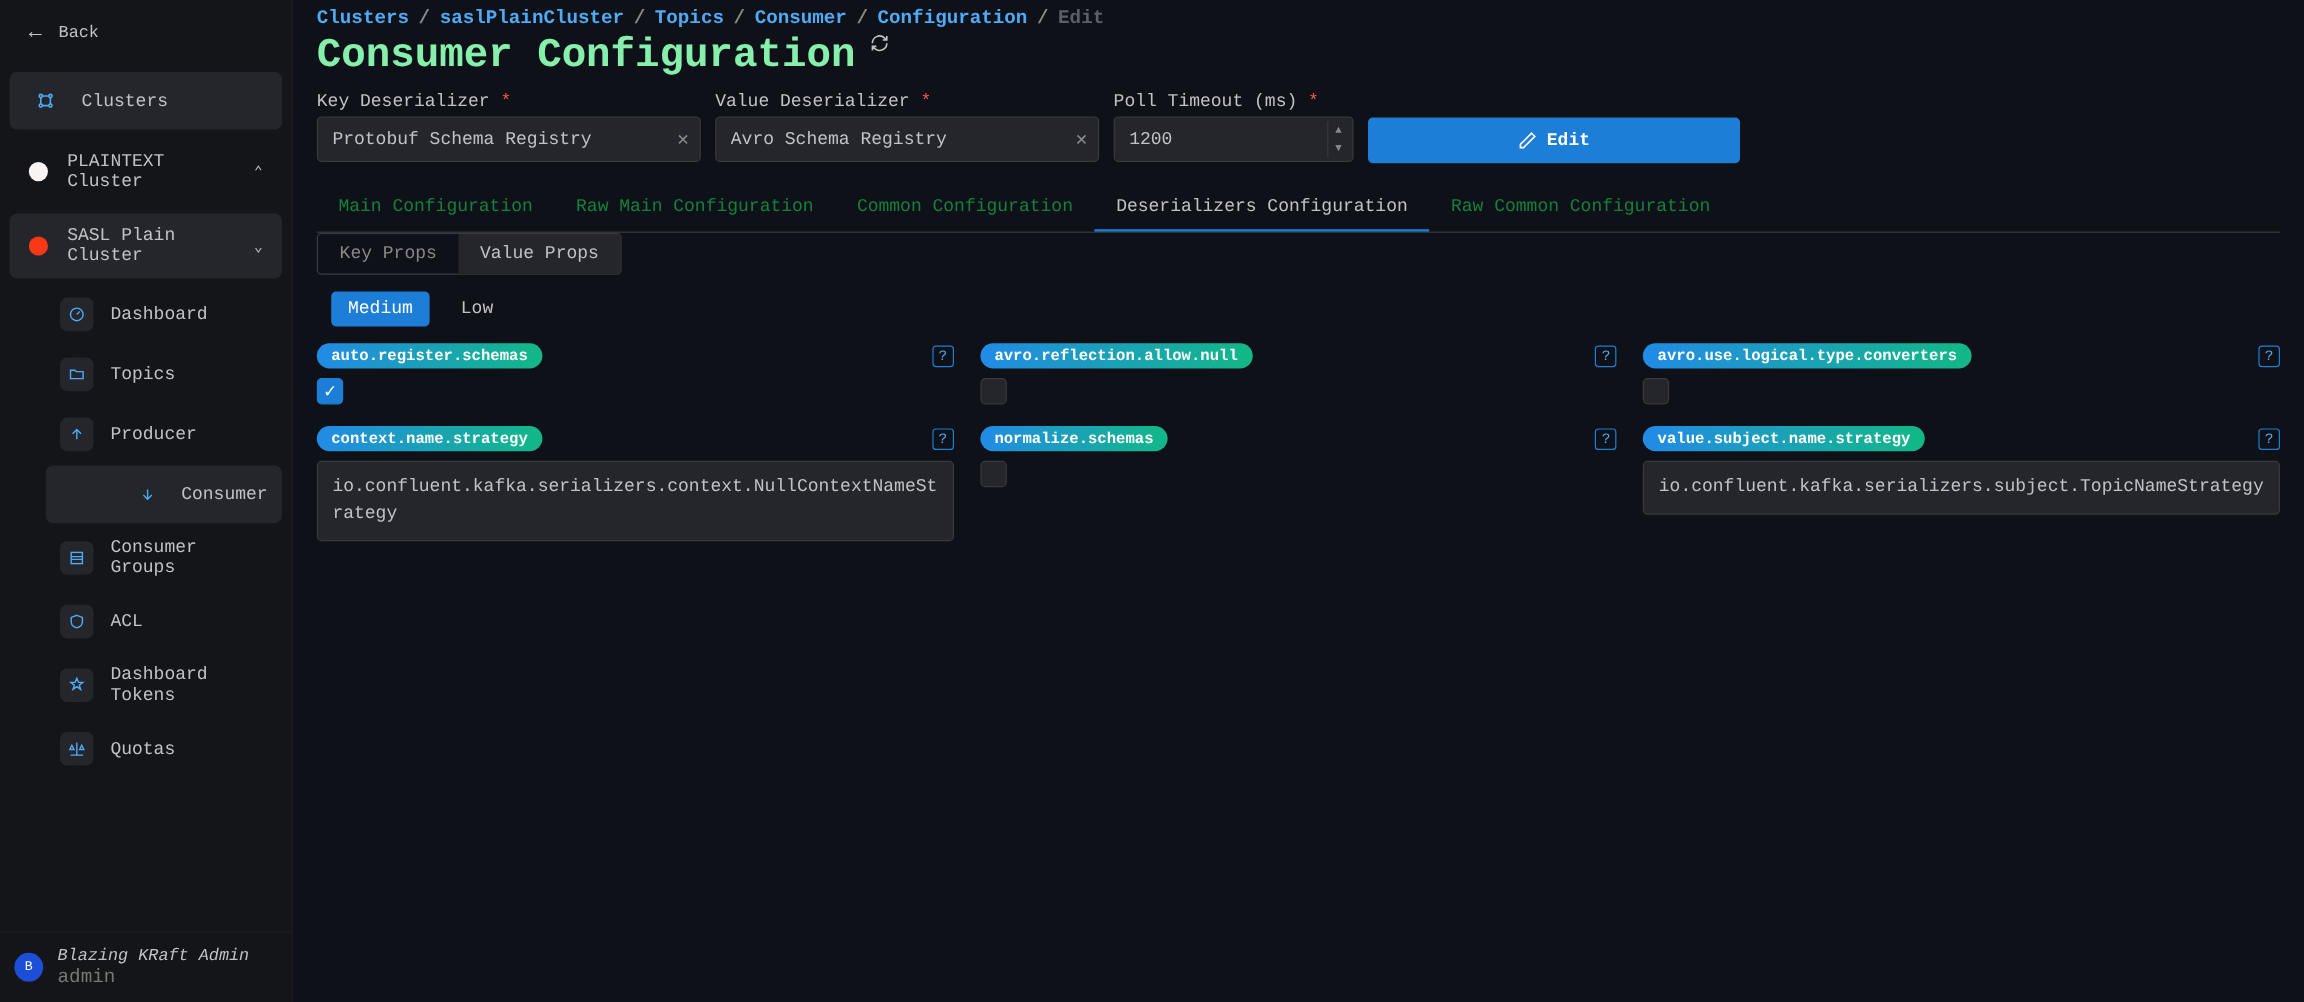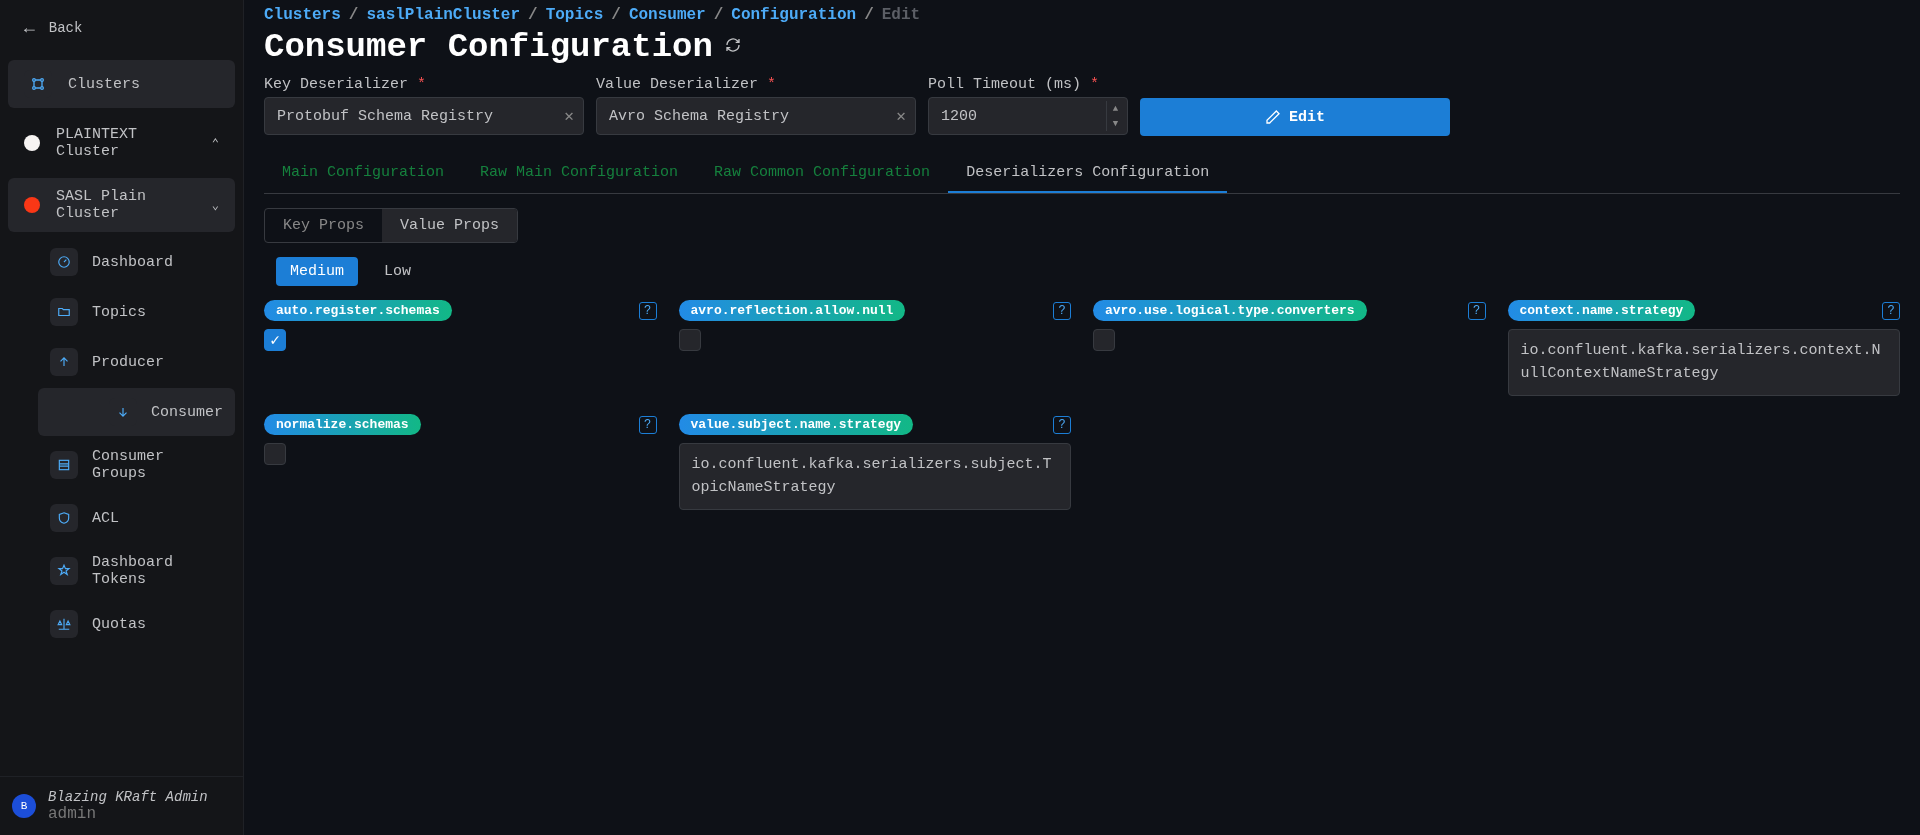--- a/index.html
+++ b/index.html
@@ -109,10 +109,10 @@
   .page-title {
     font-size: 34px;
     font-weight: bold;
-    color: #ffffff;
+    color: #86efac;
     margin-top: 4px;
     display: flex;
-    align-items: center;
+    align-items: flex-start;
     gap: 12px;
   }
   .page-title .refresh { font-size: 16px; color: #c1c2c5; cursor: pointer; }

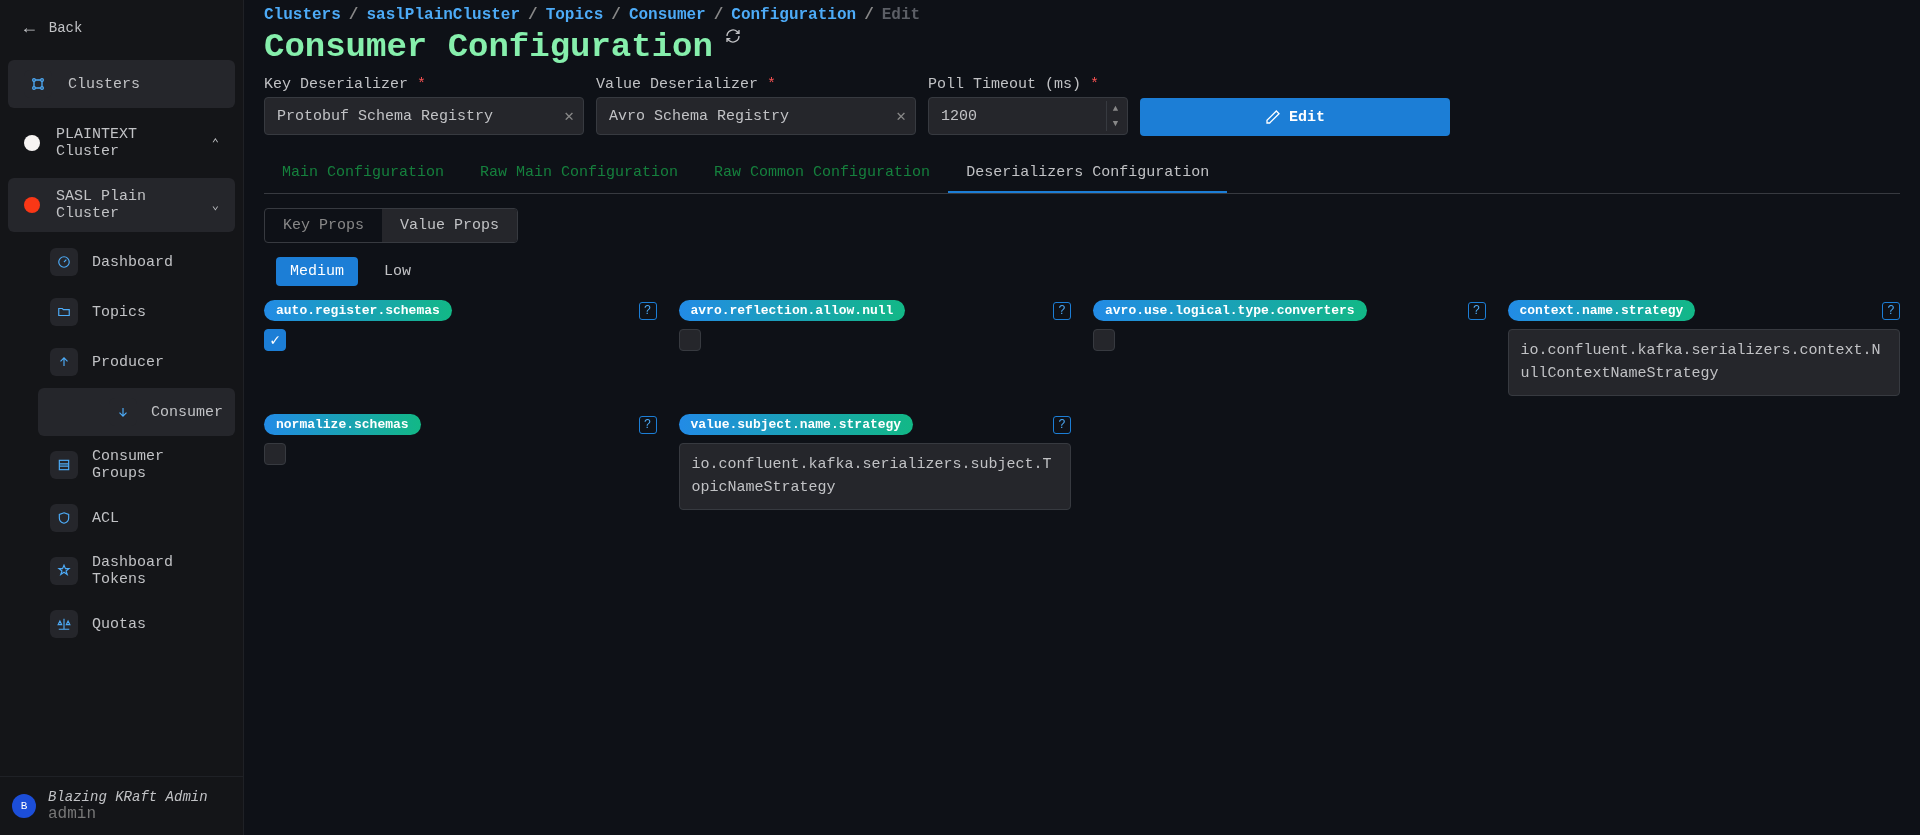--- a/index.html
+++ b/index.html
@@ -429,6 +429,7 @@
   <div class="tabs">
     <div class="tab">Main Configuration</div>
     <div class="tab">Raw Main Configuration</div>
+    <div class="tab">Common Configuration</div>
     <div class="tab">Raw Common Configuration</div>
     <div class="tab active">Deserializers Configuration</div>
   </div>

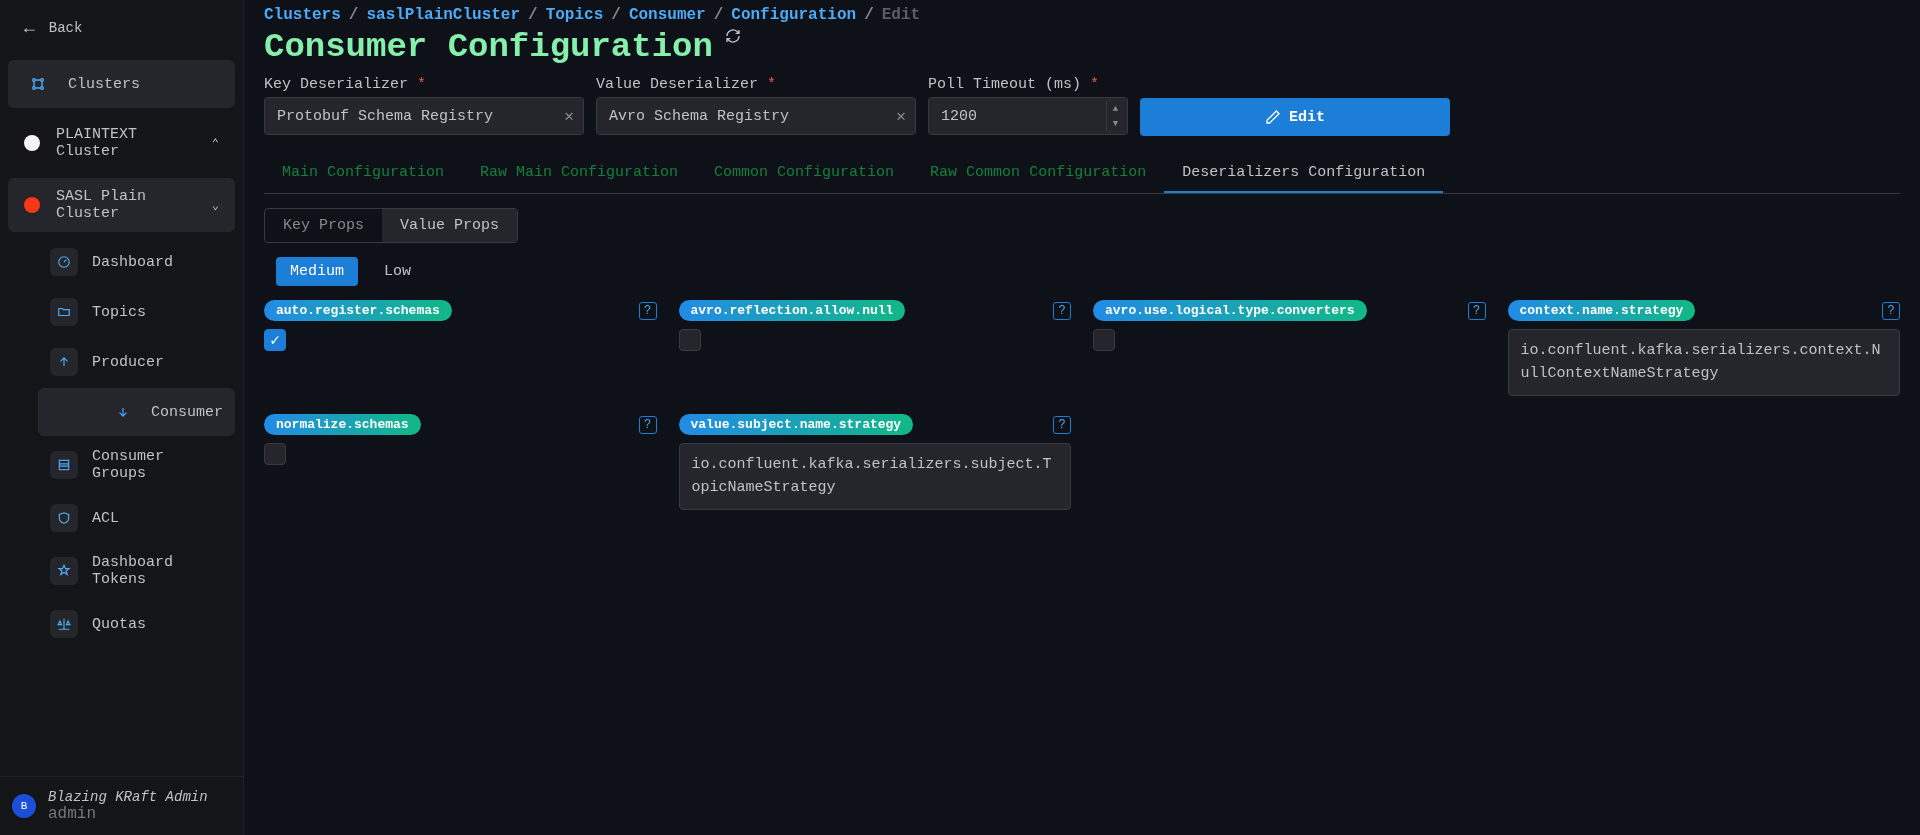--- a/index.html
+++ b/index.html
@@ -430,8 +430,8 @@
     <div class="tab">Main Configuration</div>
     <div class="tab">Raw Main Configuration</div>
     <div class="tab">Common Configuration</div>
+    <div class="tab active">Deserializers Configuration</div>
     <div class="tab">Raw Common Configuration</div>
-    <div class="tab active">Deserializers Configuration</div>
   </div>
 
   <div class="subtabs">

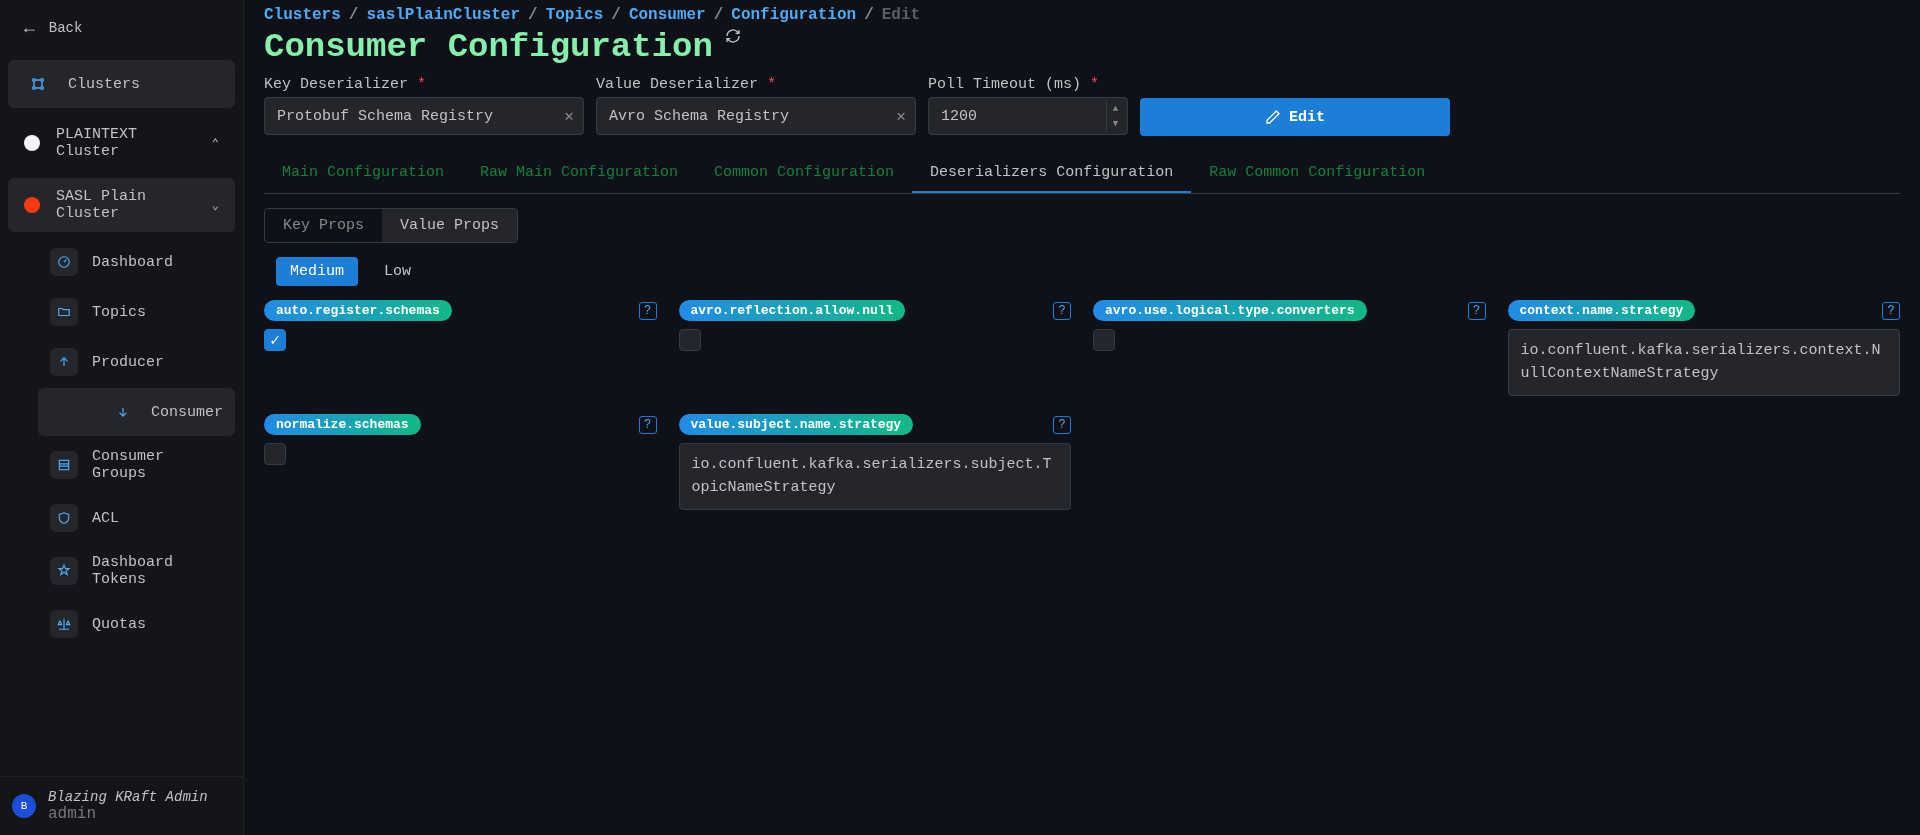--- a/index.html
+++ b/index.html
@@ -178,7 +178,6 @@
   .tab.active { color: #c1c2c5; border-bottom-color: #1c7ed6; }
   .subtabs {
     display: flex;
-    margin-top: 14px;
     border: 1px solid #373A40;
     border-radius: 4px;
     overflow: hidden;

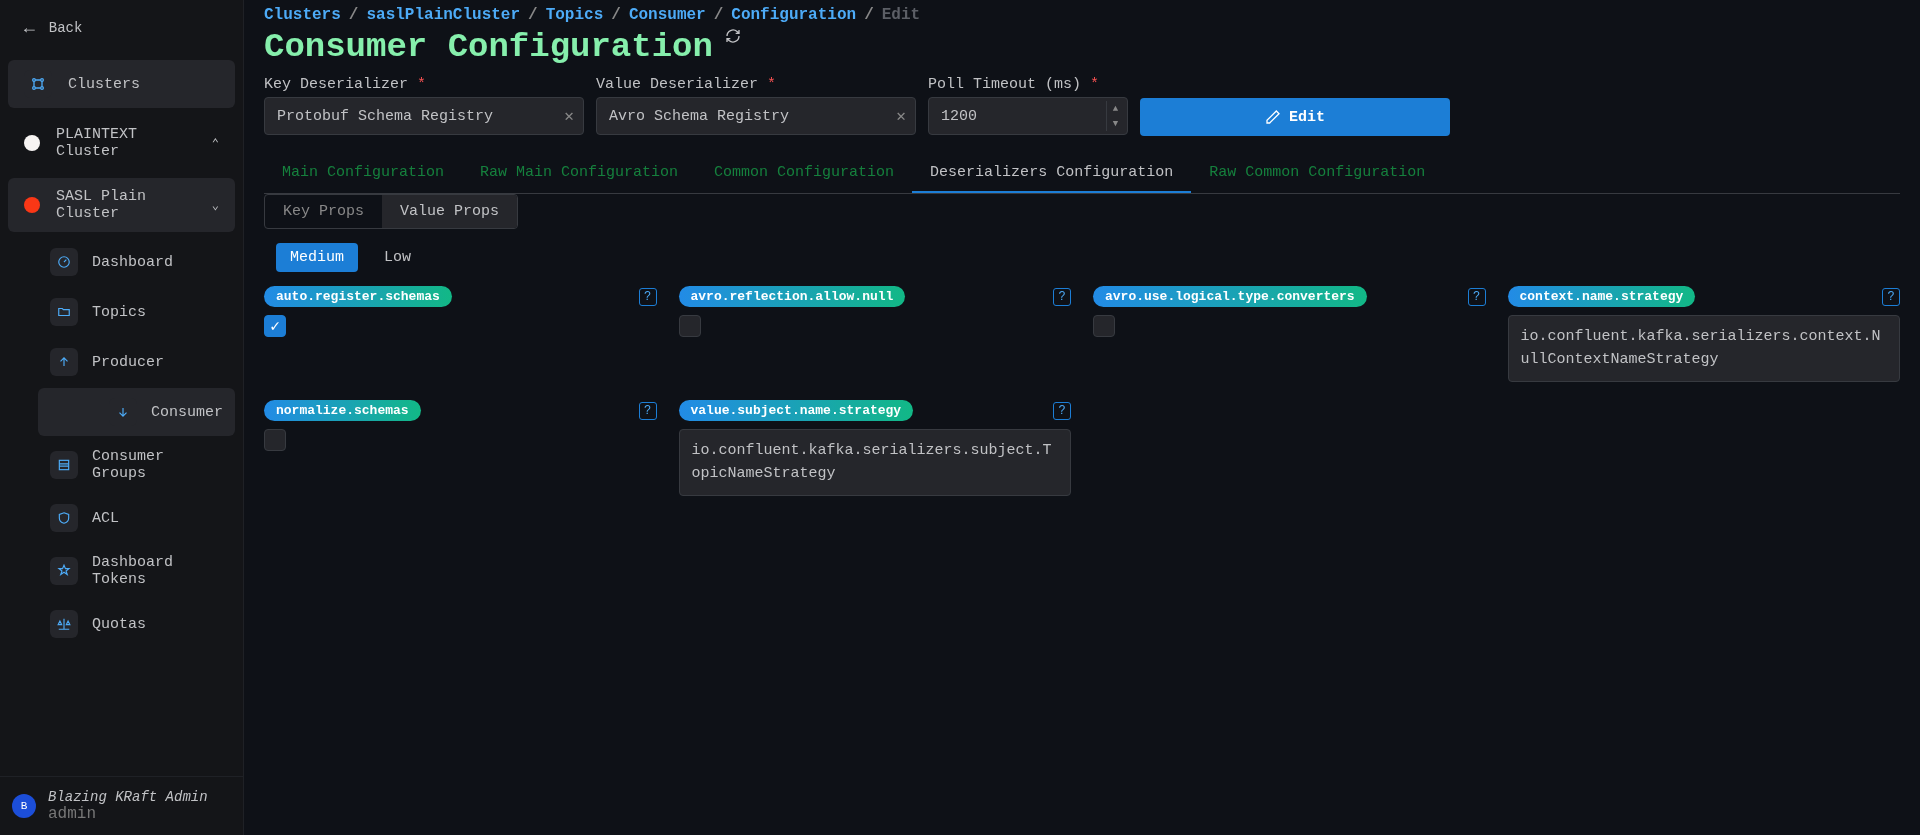--- a/index.html
+++ b/index.html
@@ -205,7 +205,7 @@
   .pill.active { background: #1c7ed6; color: #fff; margin-left: 12px; }
   .prop-grid {
     display: grid;
-    grid-template-columns: repeat(4, 1fr);
+    grid-template-columns: repeat(3, 1fr);
     gap: 18px 22px;
     margin-top: 14px;
   }

